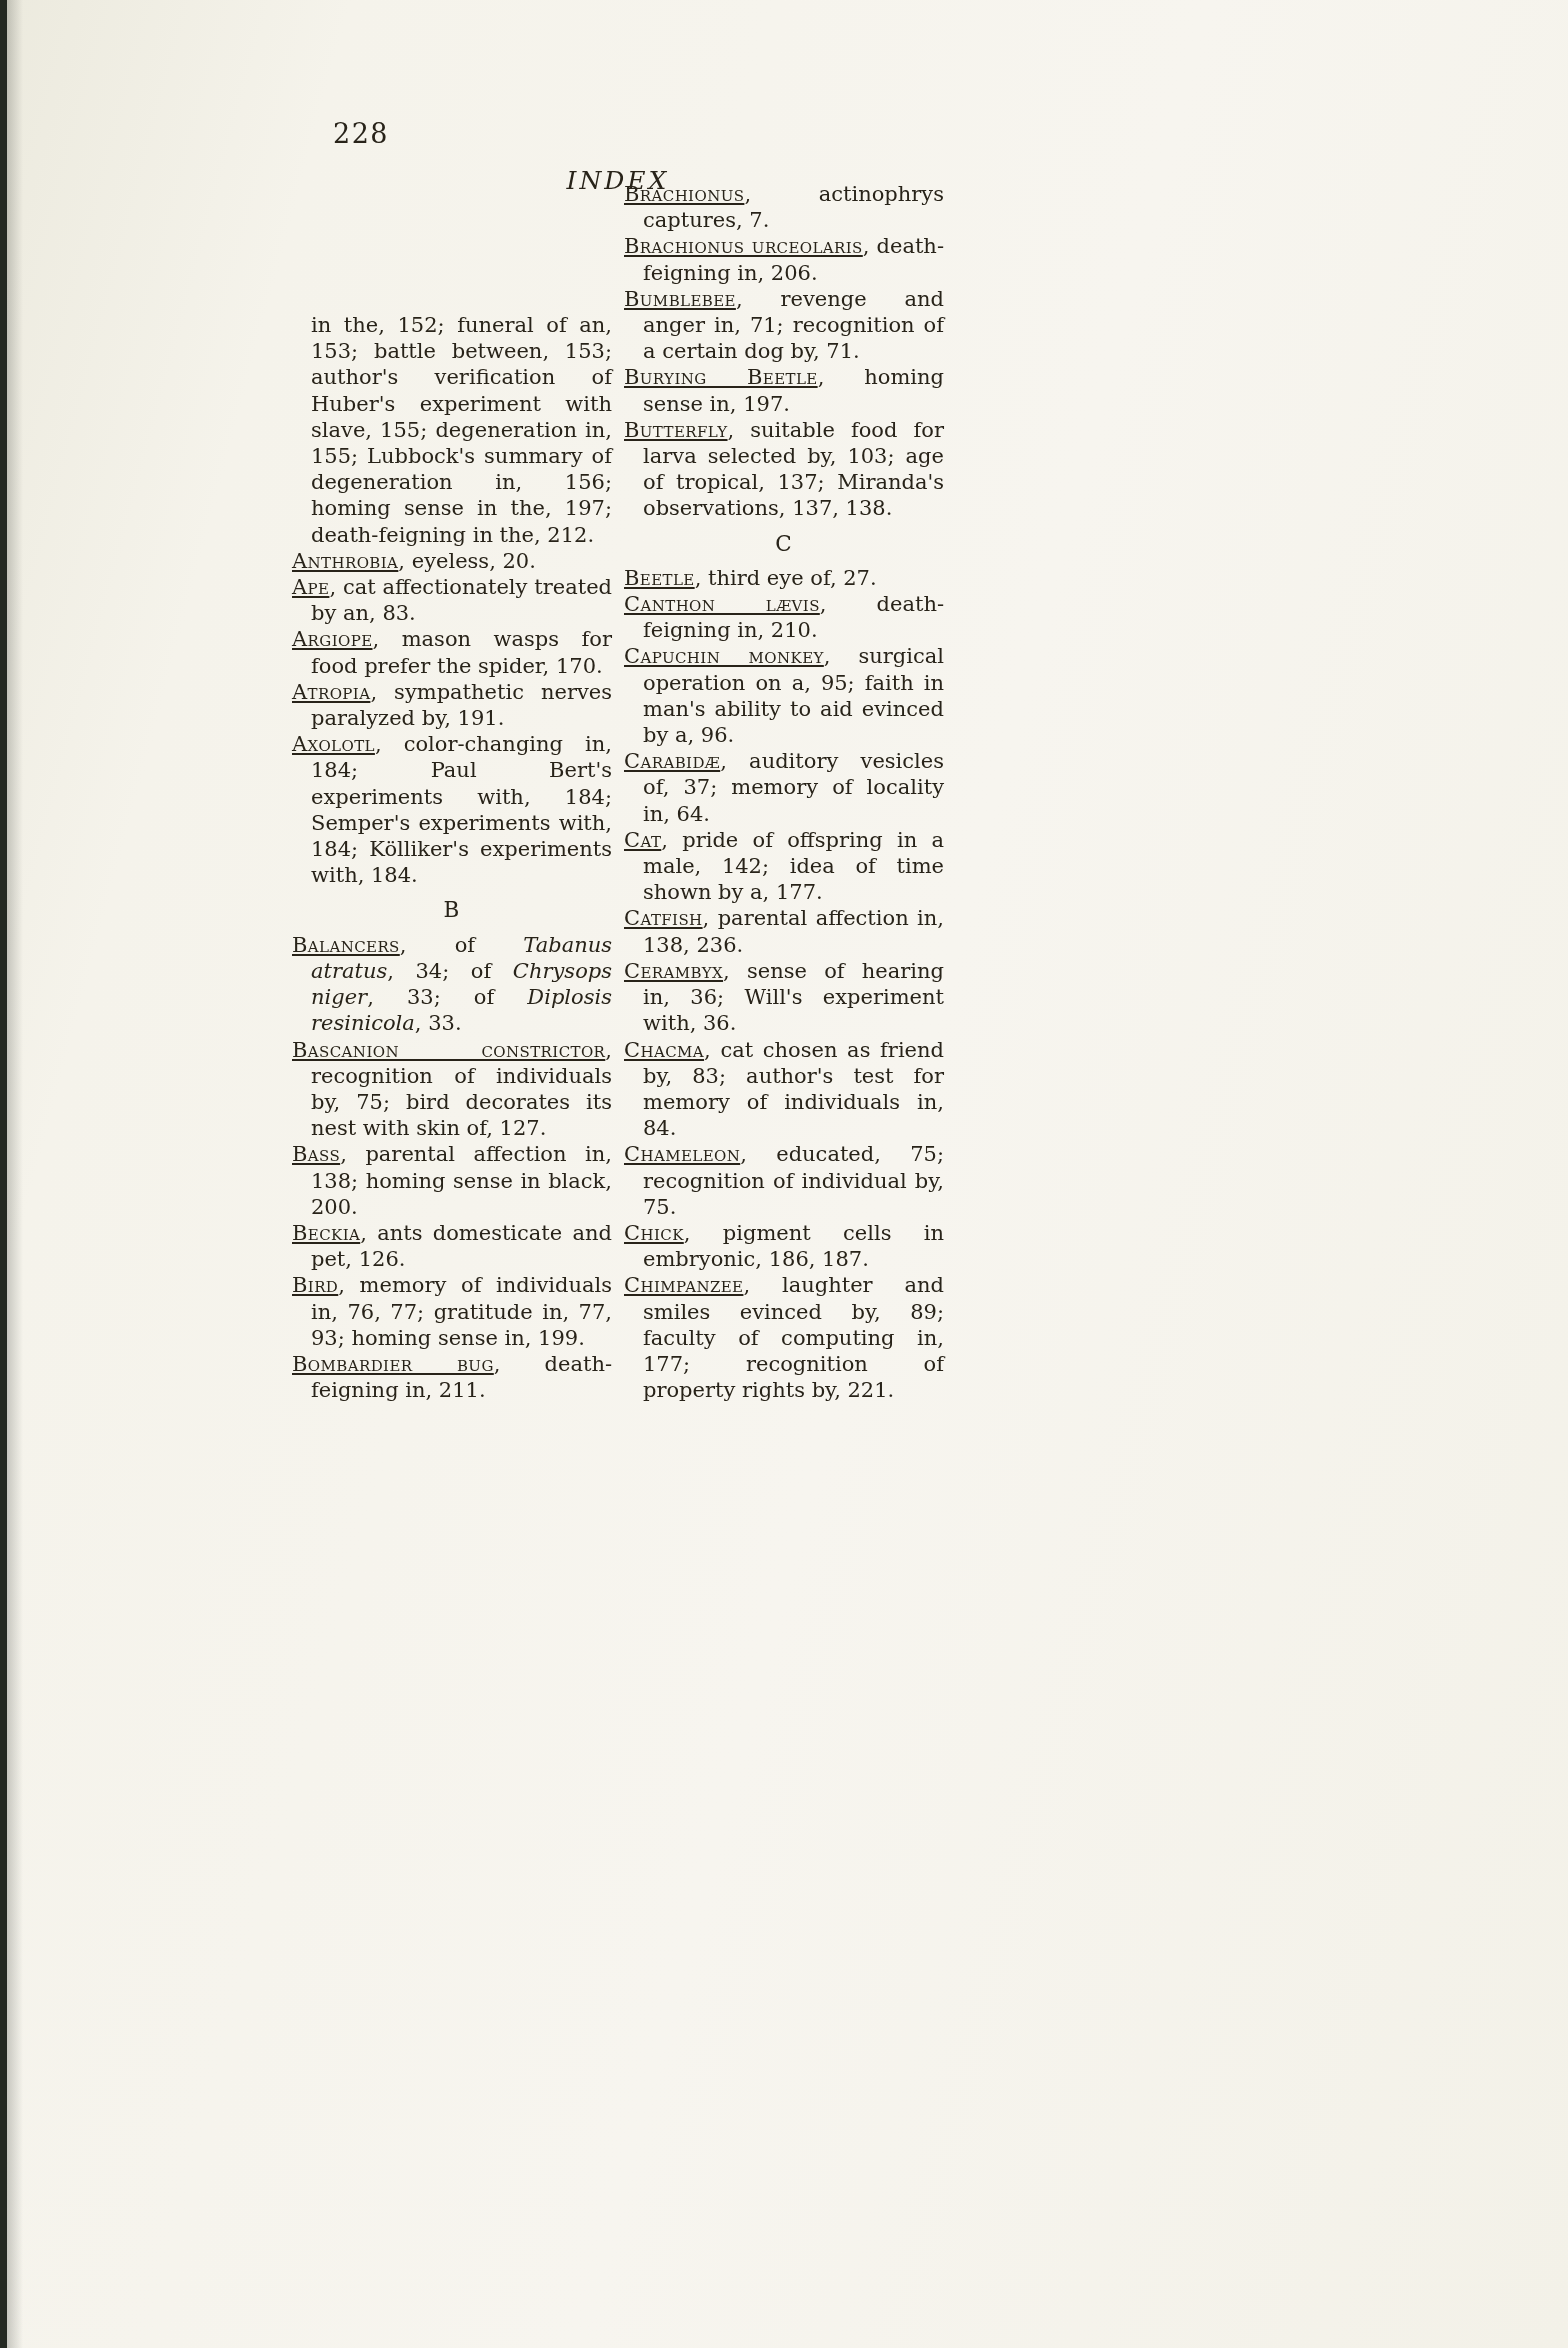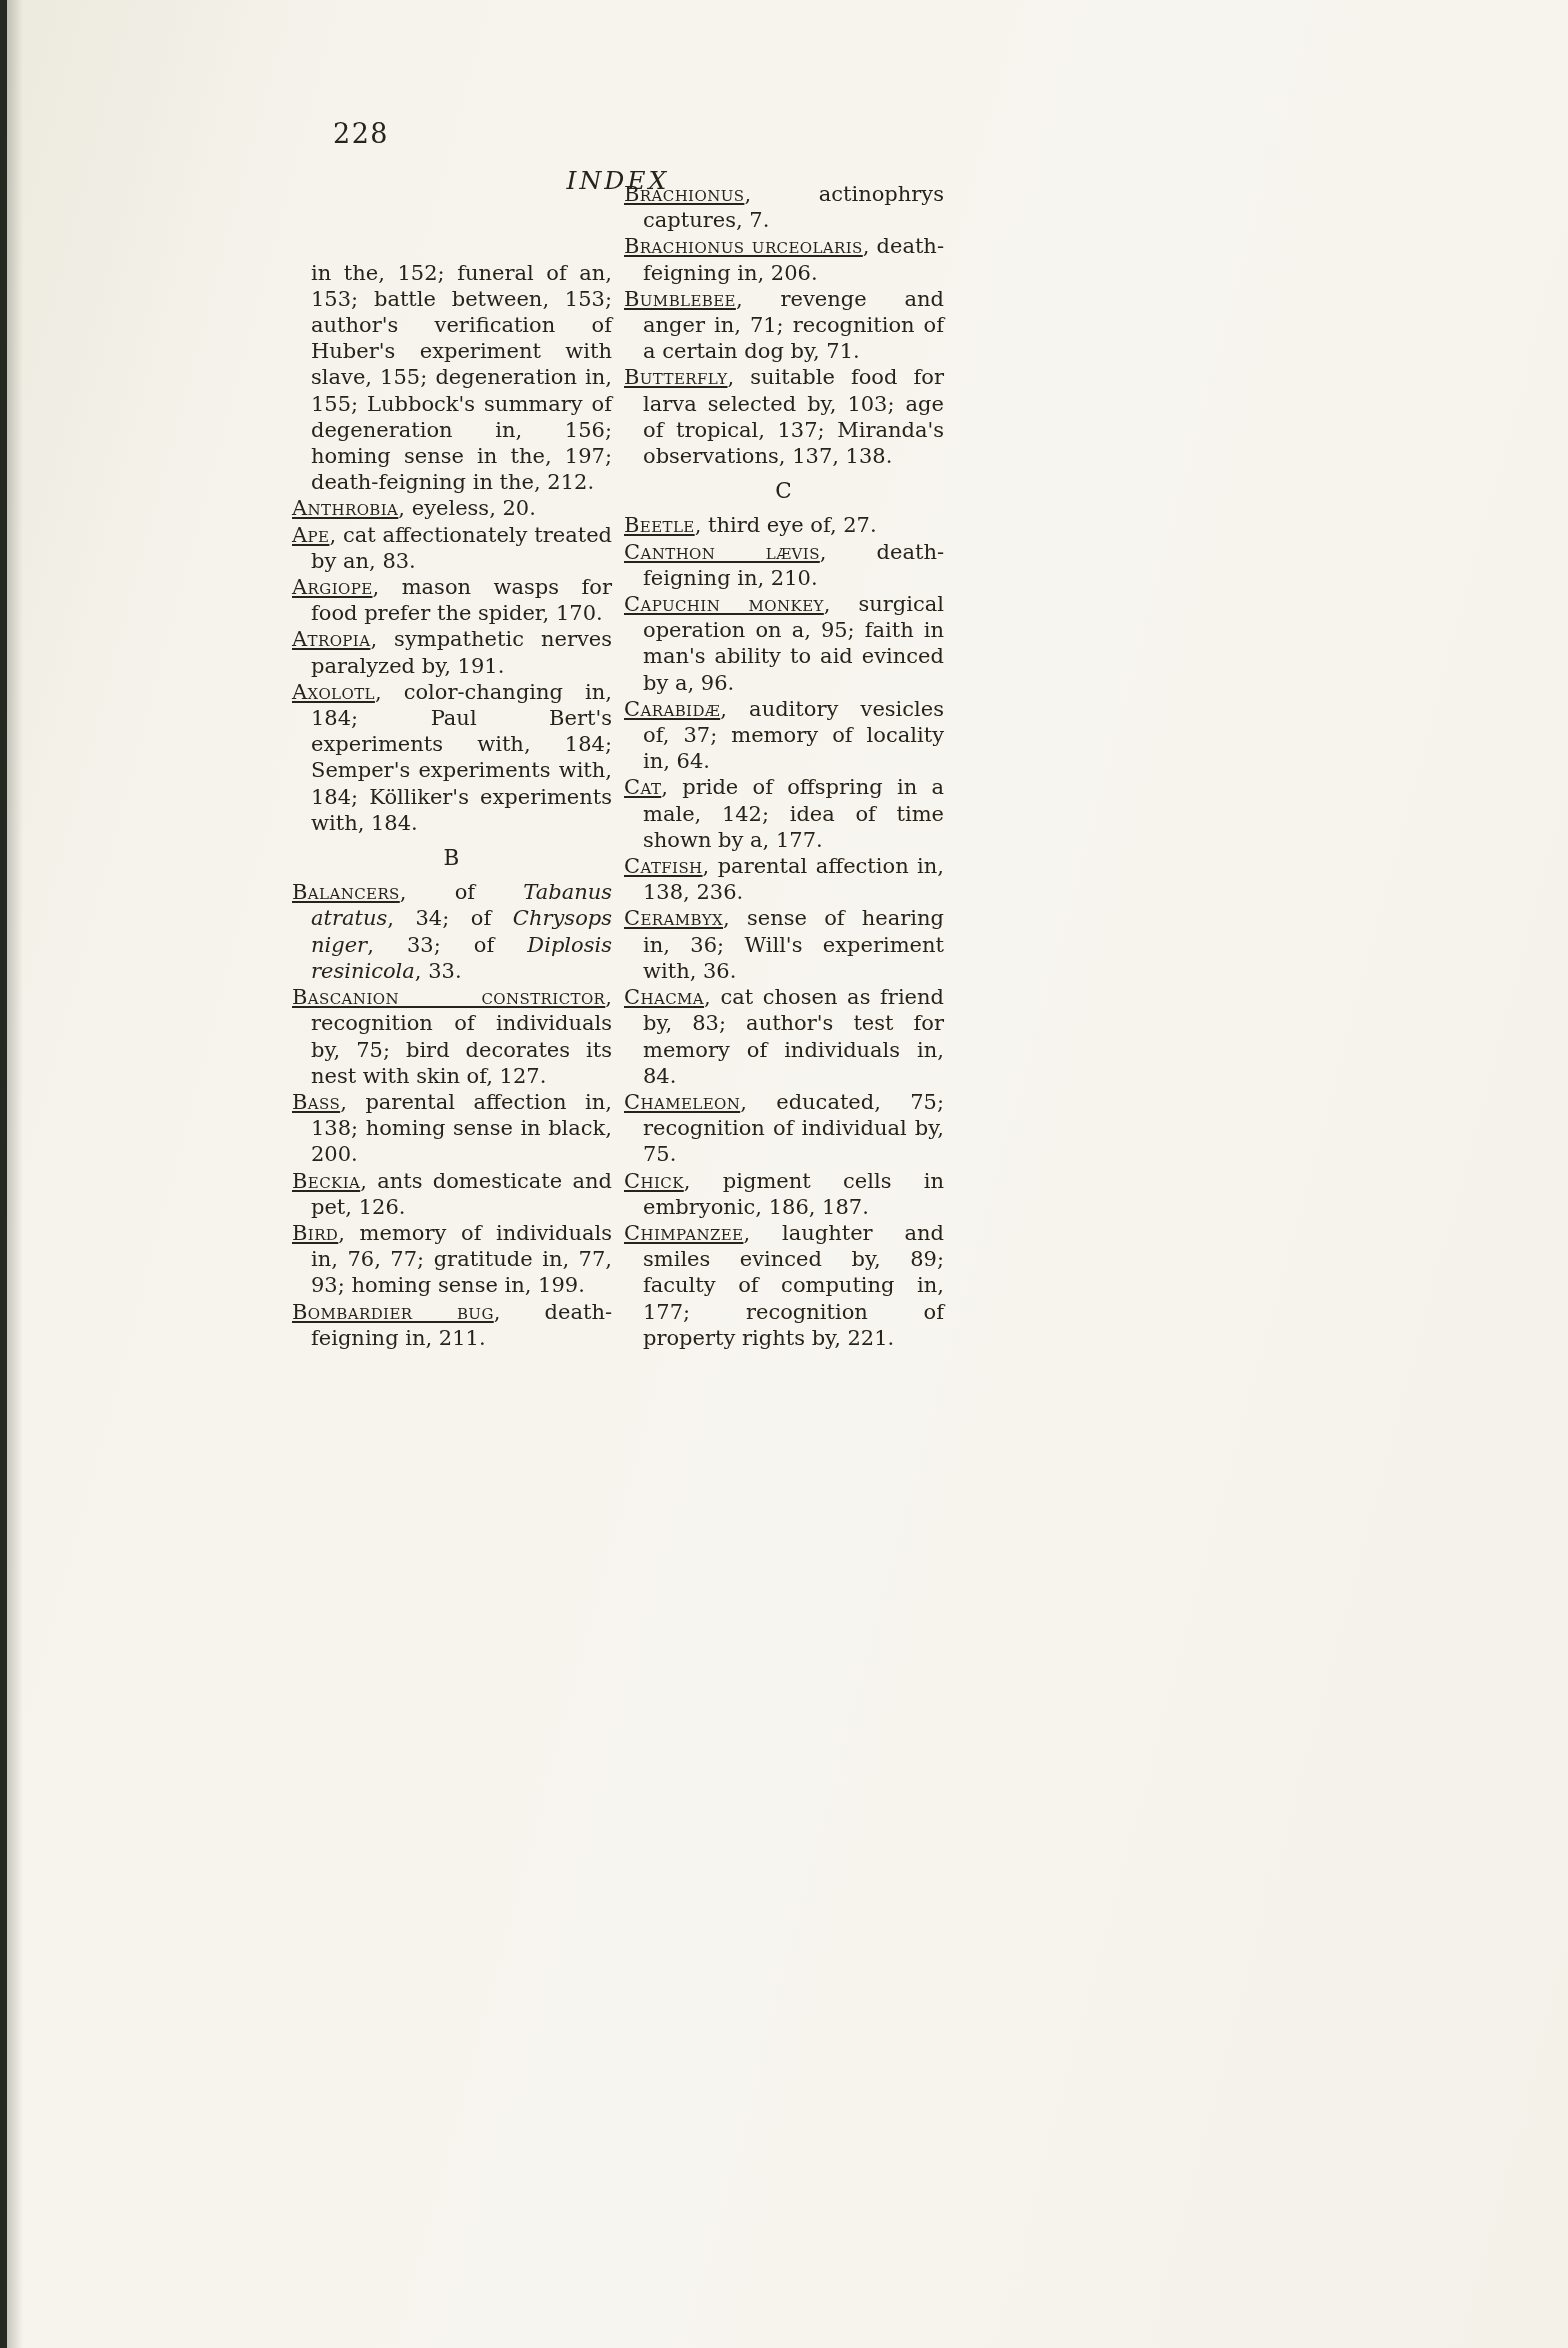--- a/index.html
+++ b/index.html
@@ -117,6 +117,7 @@
     <p class="entry"><span class="term">Brachionus</span><span>, actinophrys captures, 7.</span></p>
     <p class="entry"><span class="term">Brachionus urceolaris</span><span>, death-feigning in, 206.</span></p>
     <p class="entry"><span class="term">Bumblebee</span><span>, revenge and anger in, 71; recognition of a certain dog by, 71.</span></p>
+    <p class="entry"><span class="term">Burying Beetle</span><span>, homing sense in, 197.</span></p>
     <p class="entry"><span class="term">Butterfly</span><span>, suitable food for larva selected by, 103; age of tropical, 137; Miranda's observations, 137, 138.</span></p>
     <p class="section-heading">C</p>
     <p class="entry"><span class="term">Beetle</span><span>, third eye of, 27.</span></p>

